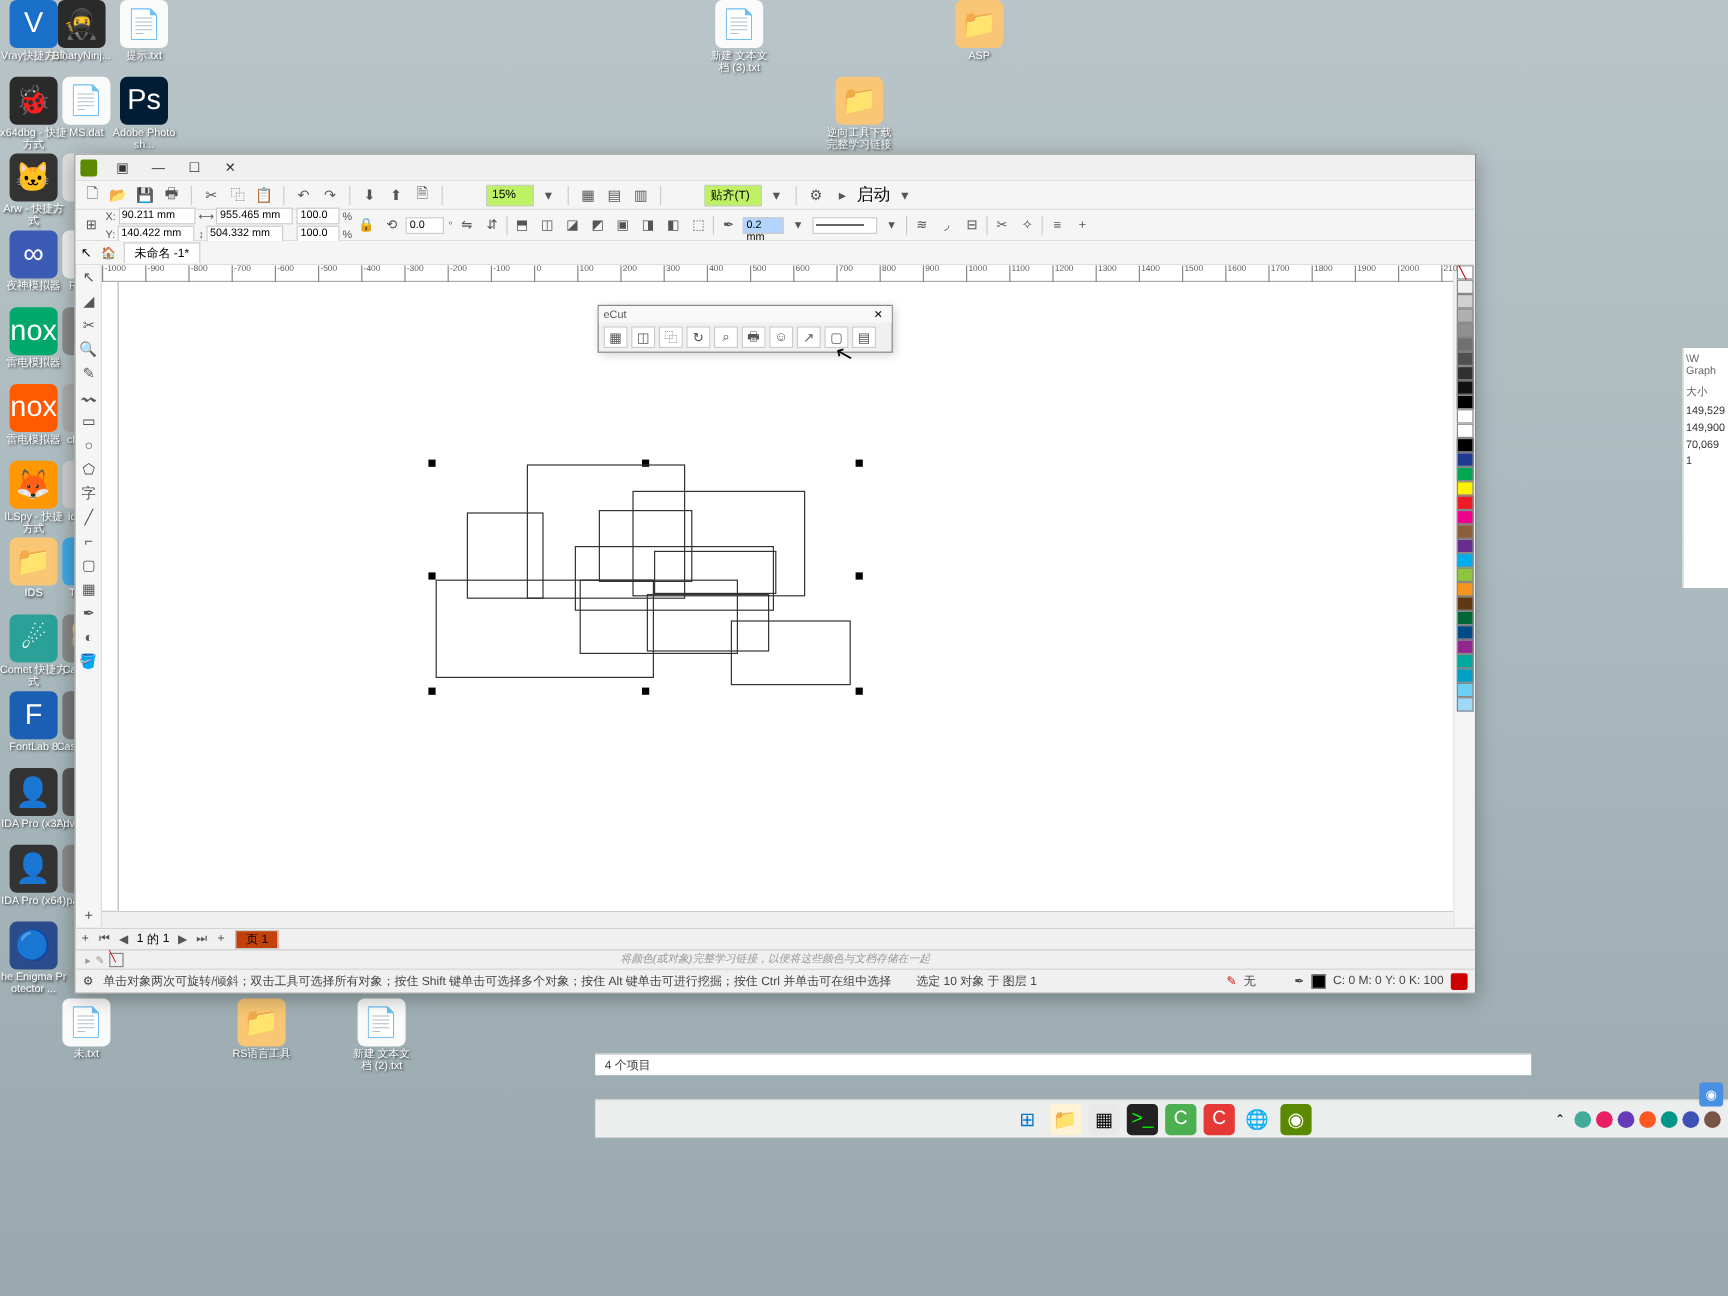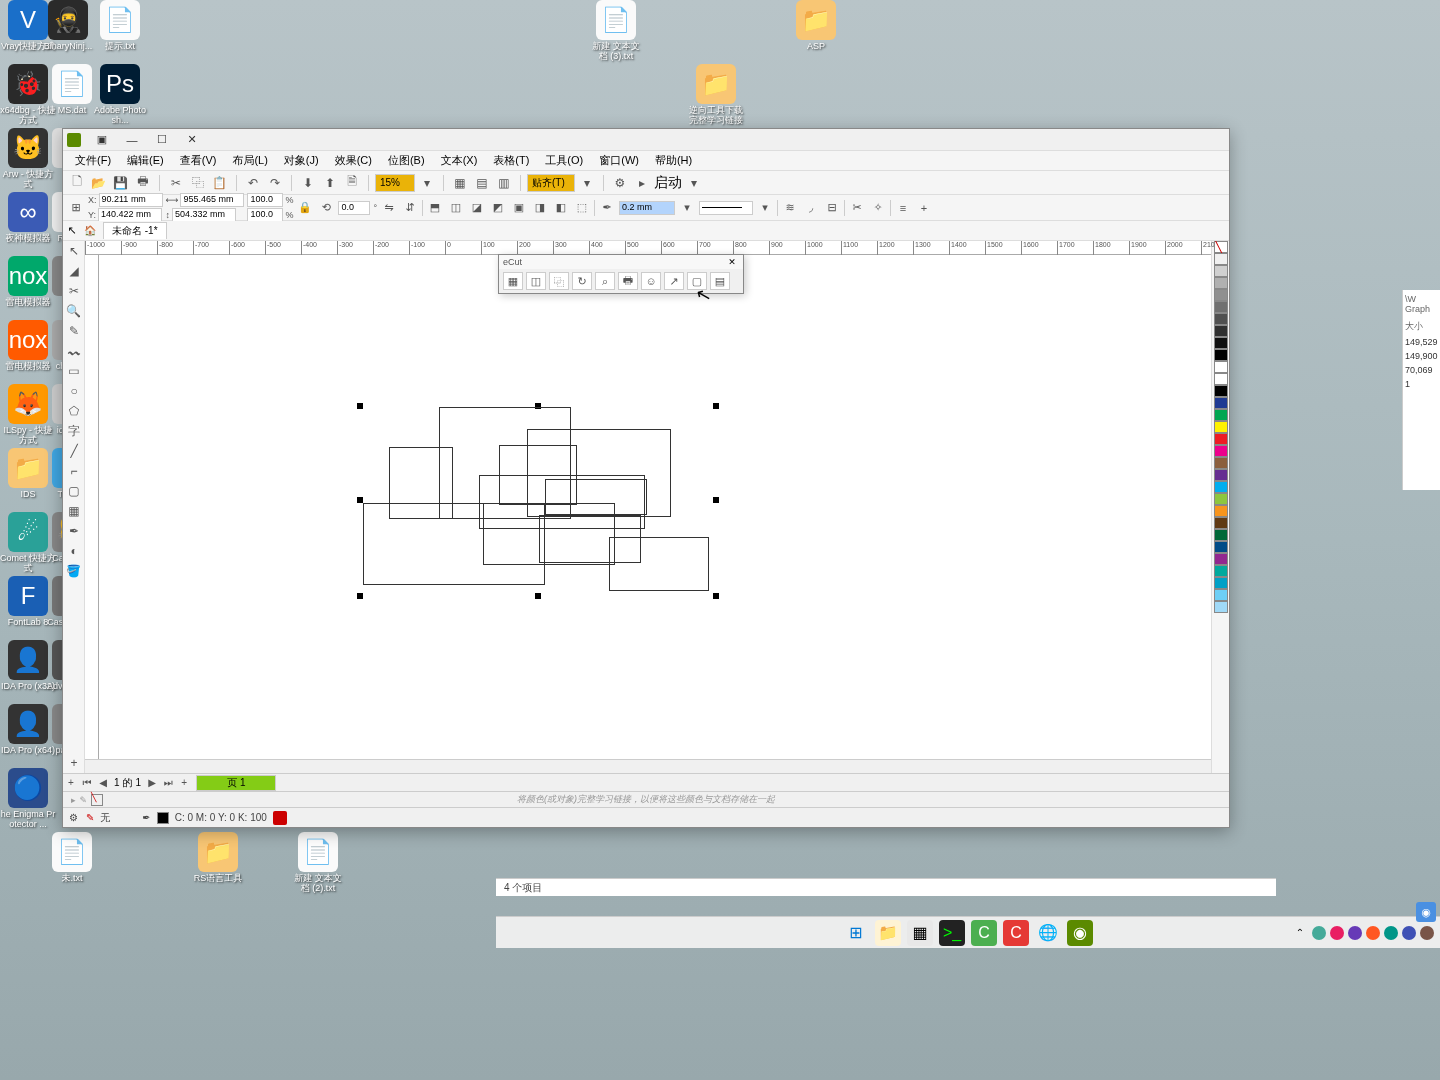--- a/index.html
+++ b/index.html
@@ -243,20 +243,6 @@
     <div class="win-btn close">✕</div>
   </div>
 
-  <div class="cdr-menubar" id="cdr-menubar">
-      <div class="menu-item">文件(F)</div>
-      <div class="menu-item">编辑(E)</div>
-      <div class="menu-item">查看(V)</div>
-      <div class="menu-item">布局(L)</div>
-      <div class="menu-item">对象(J)</div>
-      <div class="menu-item">效果(C)</div>
-      <div class="menu-item">位图(B)</div>
-      <div class="menu-item">文本(X)</div>
-      <div class="menu-item">表格(T)</div>
-      <div class="menu-item">工具(O)</div>
-      <div class="menu-item">窗口(W)</div>
-      <div class="menu-item">帮助(H)</div>
-    </div>
 
   <div class="cdr-toolbar1">
     <div class="tbtn">🗋</div>

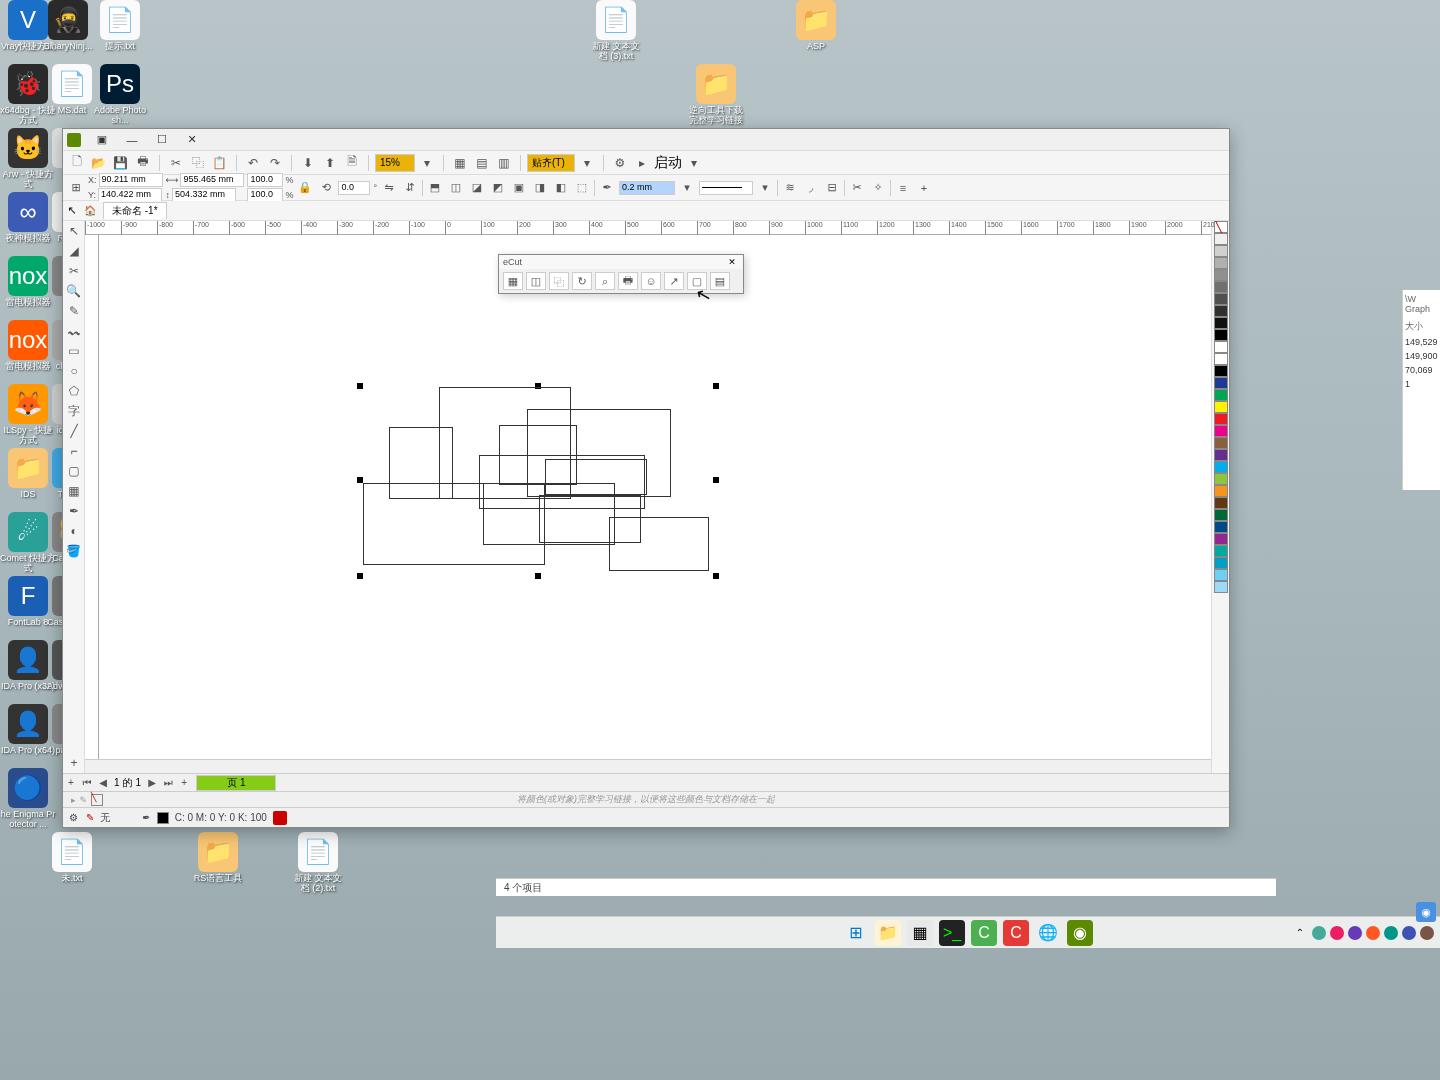--- a/index.html
+++ b/index.html
@@ -23,7 +23,7 @@
 .cdr-toolbar1 { height: 24px; background: #f5f5f5; border-bottom: 1px solid #ddd; display: flex; align-items: center; padding: 0 4px; gap: 2px; font-size: 10px; }
 .cdr-toolbar1 .tbtn { width: 20px; height: 20px; display: flex; align-items: center; justify-content: center; border: 1px solid transparent; cursor: pointer; font-size: 12px; color: #555; }
 .cdr-toolbar1 .sep { width: 1px; height: 16px; background: #ccc; margin: 0 4px; }
-.cdr-toolbar1 .dropdown { height: 18px; font-size: 10px; border: 1px solid #ccc; padding: 0 4px; background: #eab308; min-width: 40px; display: inline-flex; align-items: center; }
+.cdr-toolbar1 .dropdown { height: 18px; font-size: 10px; border: 1px solid #ccc; padding: 0 4px; background: #bef264; min-width: 40px; display: inline-flex; align-items: center; margin-left: 30px; }
 
 .cdr-toolbar2 { height: 26px; background: #f5f5f5; border-bottom: 1px solid #ddd; display: flex; align-items: center; padding: 0 4px; gap: 3px; font-size: 10px; }
 .cdr-toolbar2 .coord { display: flex; align-items: center; gap: 2px; }

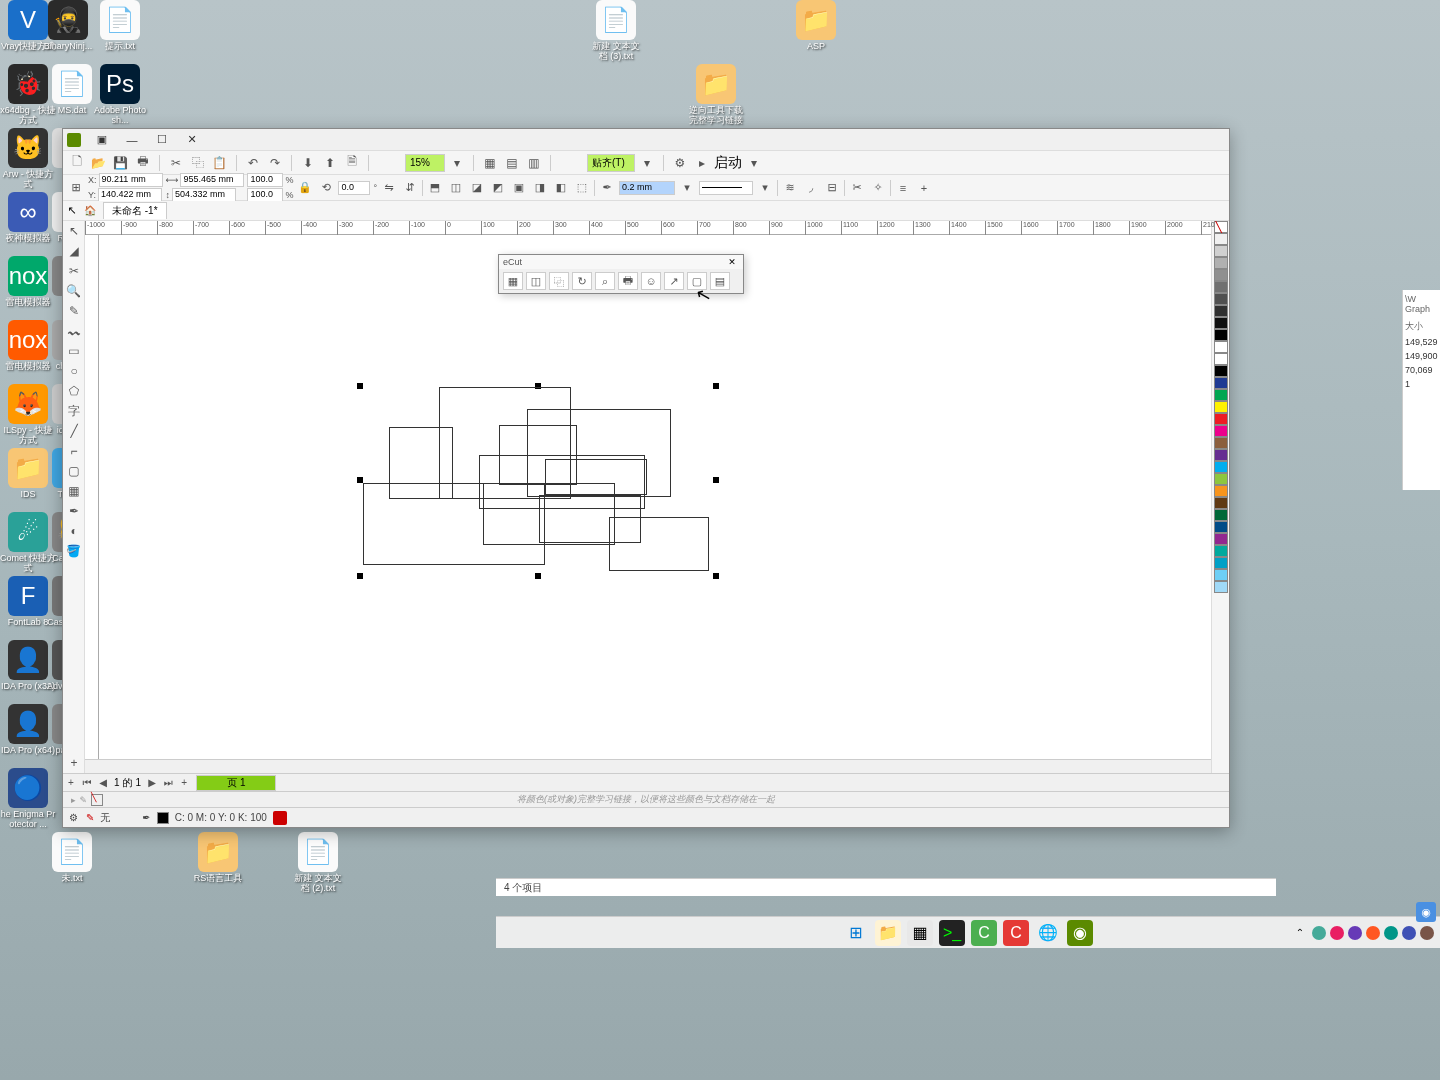--- a/index.html
+++ b/index.html
@@ -326,7 +326,7 @@
     <div class="tbtn">⬚</div>
     <div class="sep" style="width:1px;height:16px;background:#ccc;"></div>
     <div class="tbtn">✒</div>
-    <div class="val-input blue" style="width:56px;">0.2 mm</div>
+    <div class="val-input blue" style="width:34px;">0.2 mm</div>
     <div class="tbtn">▾</div>
     <div class="line-sel">
         <div class="bar"></div>

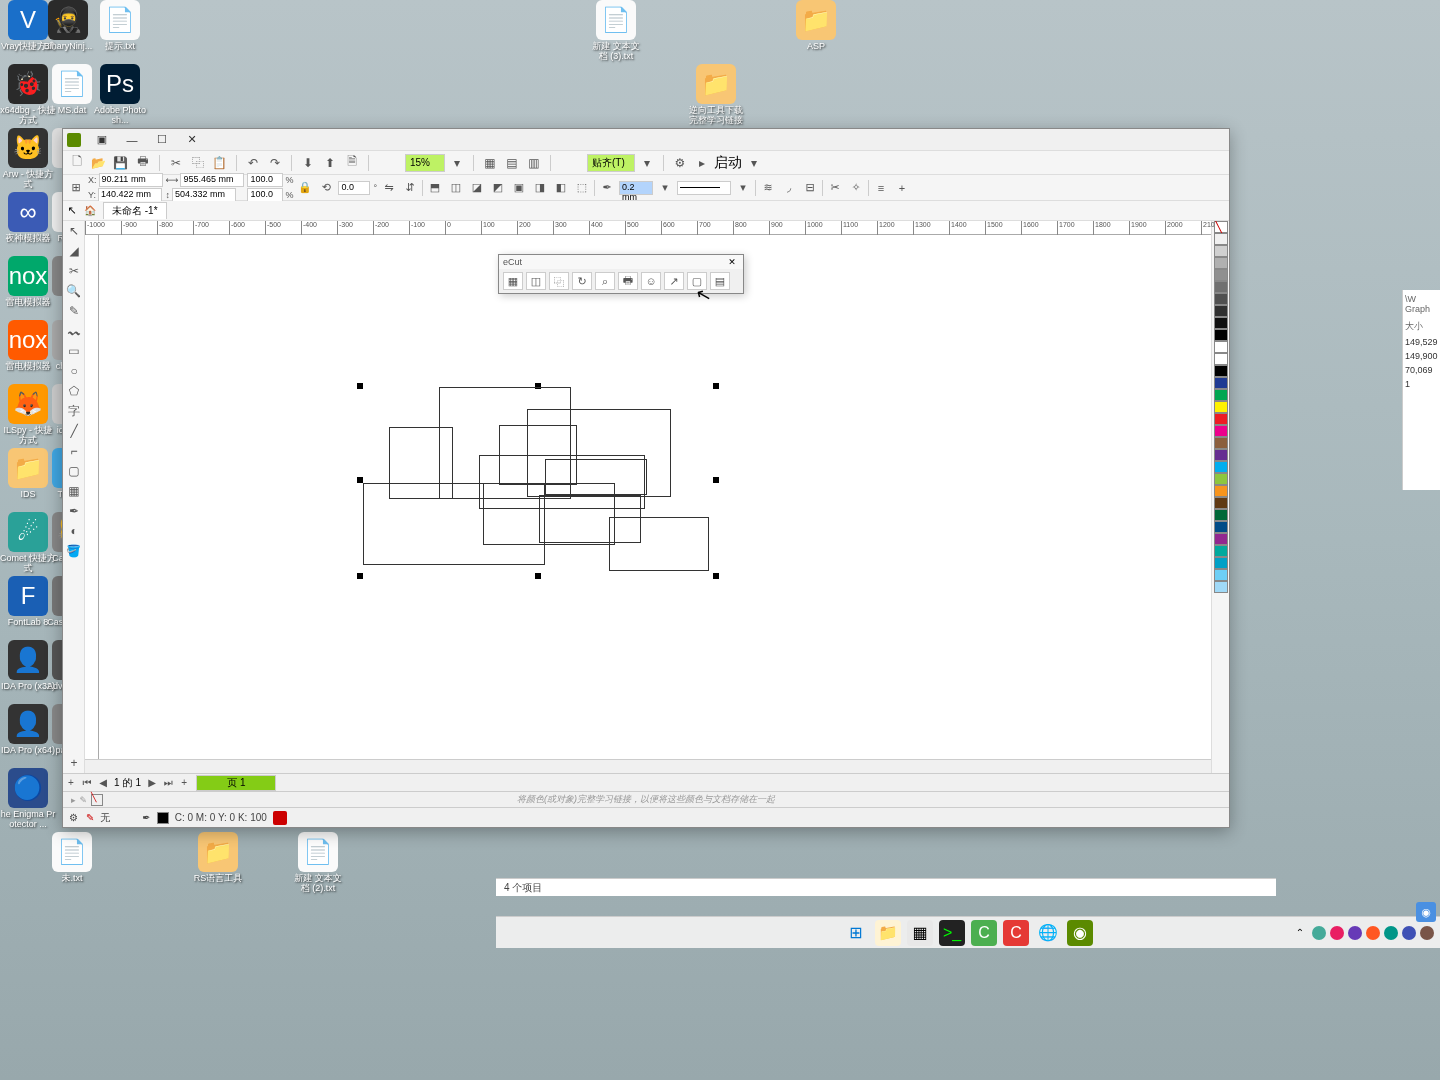--- a/index.html
+++ b/index.html
@@ -59,7 +59,7 @@
 
 .cdr-pagebar { height: 18px; background: #f0f0f0; border-top: 1px solid #ccc; display: flex; align-items: center; font-size: 10px; }
 .cdr-pagebar .pg-btn { width: 16px; text-align: center; cursor: pointer; color: #555; }
-.cdr-pagebar .pg-tab { background: #84cc16; border: 1px solid #ccc; padding: 0 30px; margin-left: 4px; }
+.cdr-pagebar .pg-tab { background: #c2410c; border: 1px solid #ccc; padding: 0 8px; margin-left: 4px; }
 
 .cdr-hintbar { height: 16px; background: #f0f0f0; border-top: 1px solid #ccc; display: flex; align-items: center; justify-content: center; font-size: 9px; color: #999; font-style: italic; }
 .cdr-hintbar .hb-left { position: absolute; left: 8px; display: flex; gap: 4px; align-items: center; font-style: normal; }

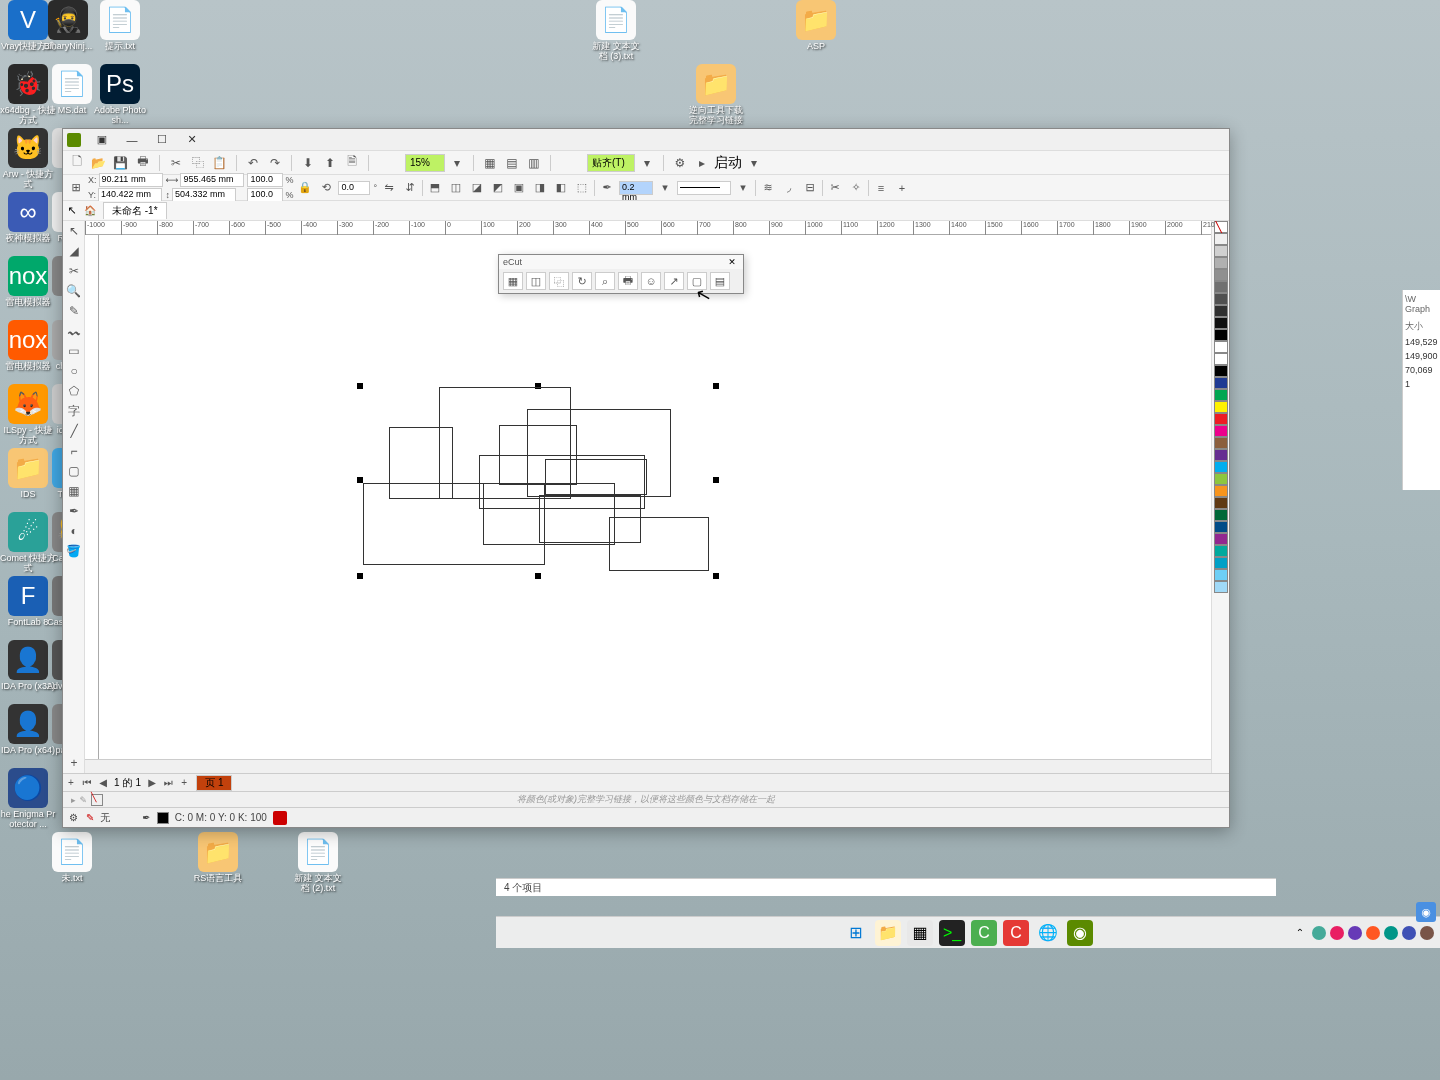--- a/index.html
+++ b/index.html
@@ -498,6 +498,10 @@
 
   <div class="cdr-statusbar">
     <span>⚙</span>
+    <div class="left">
+      <span>单击对象两次可旋转/倾斜；双击工具可选择所有对象；按住 Shift 键单击可选择多个对象；按住 Alt 键单击可进行挖掘；按住 Ctrl 并单击可在组中选择</span>
+      <span style="margin-left:18px;">选定 10 对象 于 图层 1</span>
+    </div>
     <div class="right">
       <span style="color:#c00;">✎</span>
       <span>无</span>

